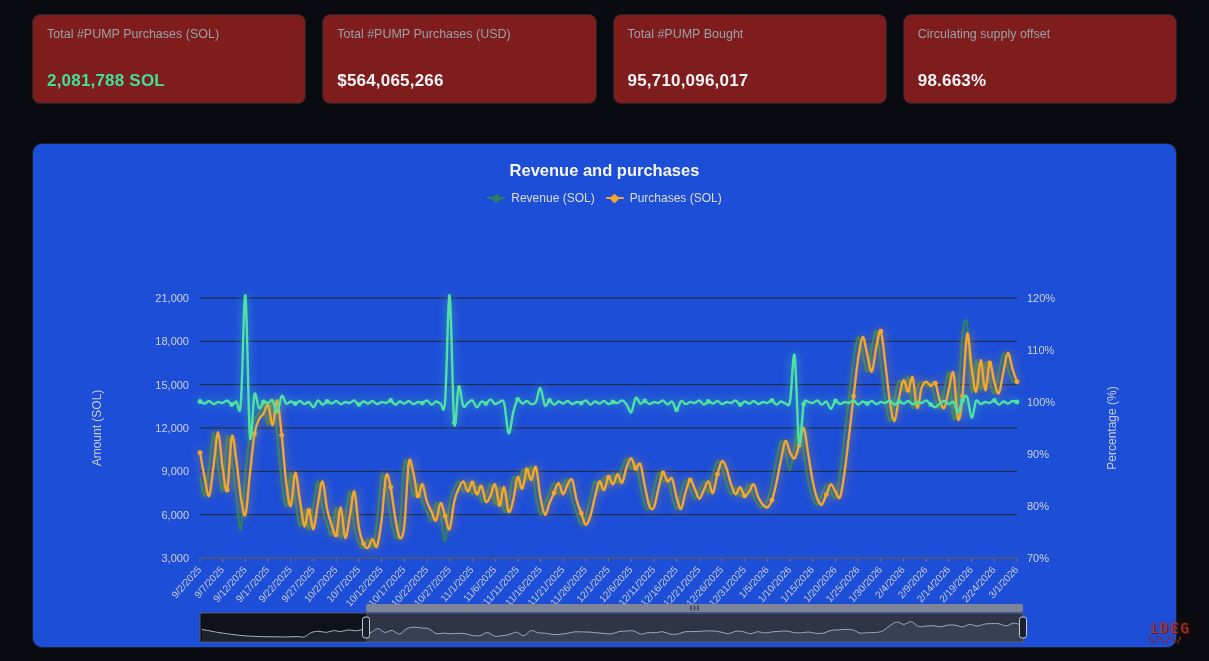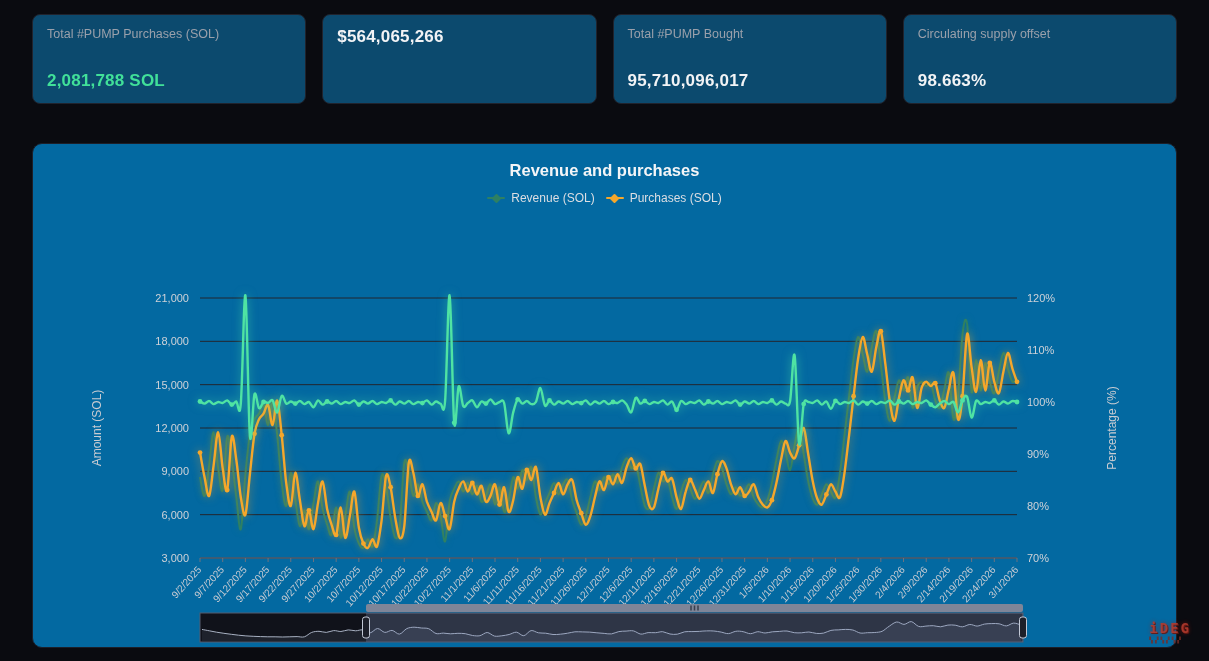--- a/index.html
+++ b/index.html
@@ -7,7 +7,7 @@
     font-family:"Liberation Sans", sans-serif; }
 
   .stats-row { display:flex; gap:16px; padding:14px 32px 0 32px; }
-  .stat-card { flex:1 1 0; height:90px; background:#0c4a6e; border:1px solid #20232d;
+  .stat-card { flex:1 1 0; height:90px; background:#7f1d1d; border:1px solid #20232d;
     border-radius:8px; padding:12px 14px; display:flex; flex-direction:column;
     justify-content:space-between; }
   .stat-label { color:#9aa0ab; font-size:12.5px; line-height:1.25; }

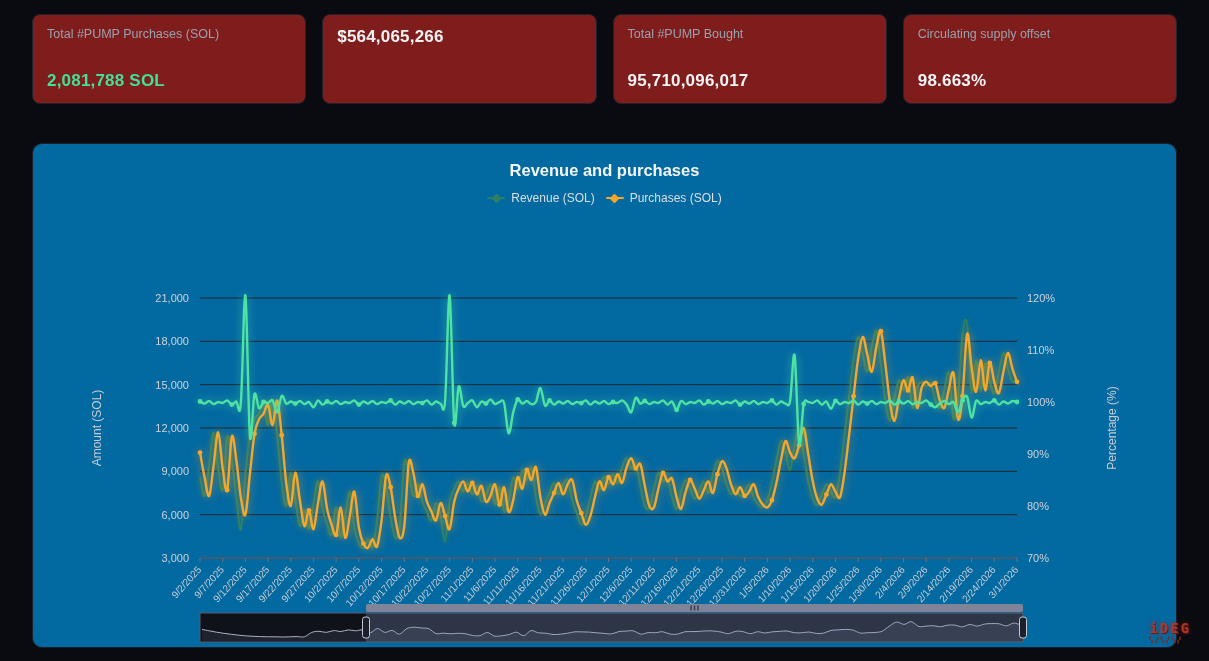--- a/index.html
+++ b/index.html
@@ -50,6 +50,7 @@
     <div class="stat-value green">2,081,788 SOL</div>
   </div>
   <div class="stat-card">
+    <div class="stat-label">Total #PUMP Purchases (USD)</div>
     <div class="stat-value">$564,065,266</div>
   </div>
   <div class="stat-card">

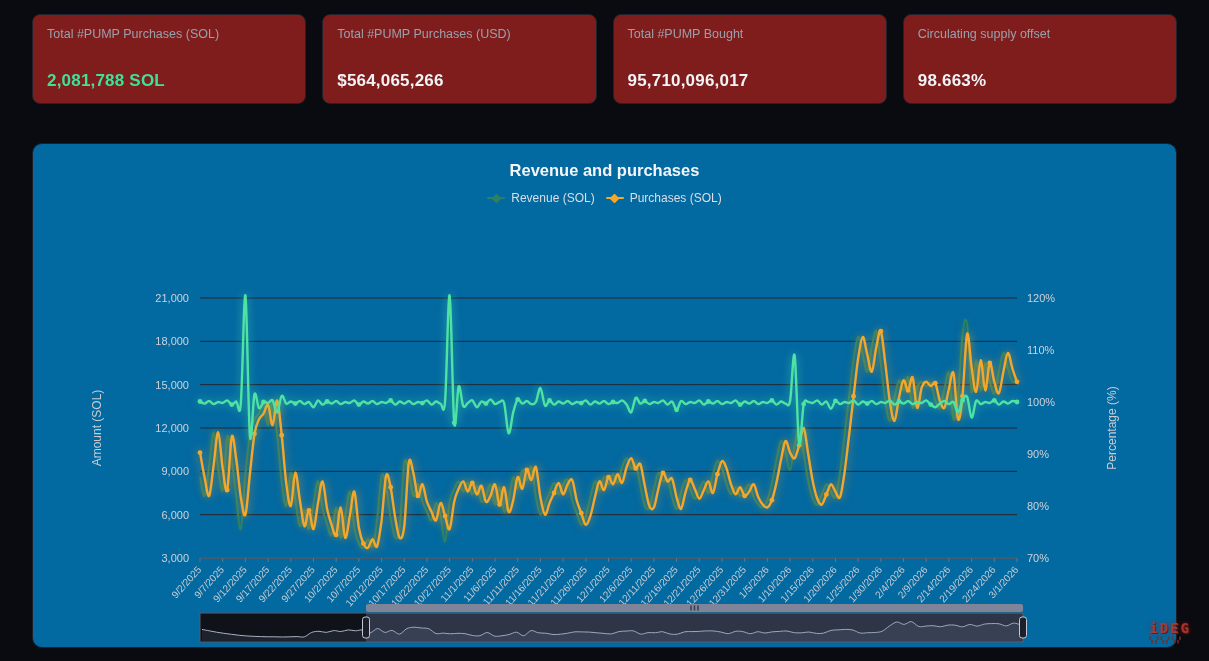--- a/index.html
+++ b/index.html
@@ -15,7 +15,7 @@
   .stat-value.green { color:#41e099; }
 
   .chart-panel { position:absolute; left:32px; top:143px; width:1145px; height:505px;
-    background:#0369a1; border:1px solid #1c1f29; border-radius:10px; }
+    background:#1d4ed8; border:1px solid #1c1f29; border-radius:10px; }
   .chart-title { text-align:center; margin-top:17px; color:#f4f5f7; font-size:16.5px;
     font-weight:bold; }
   .legend-row { display:flex; justify-content:center; align-items:center; gap:11px;

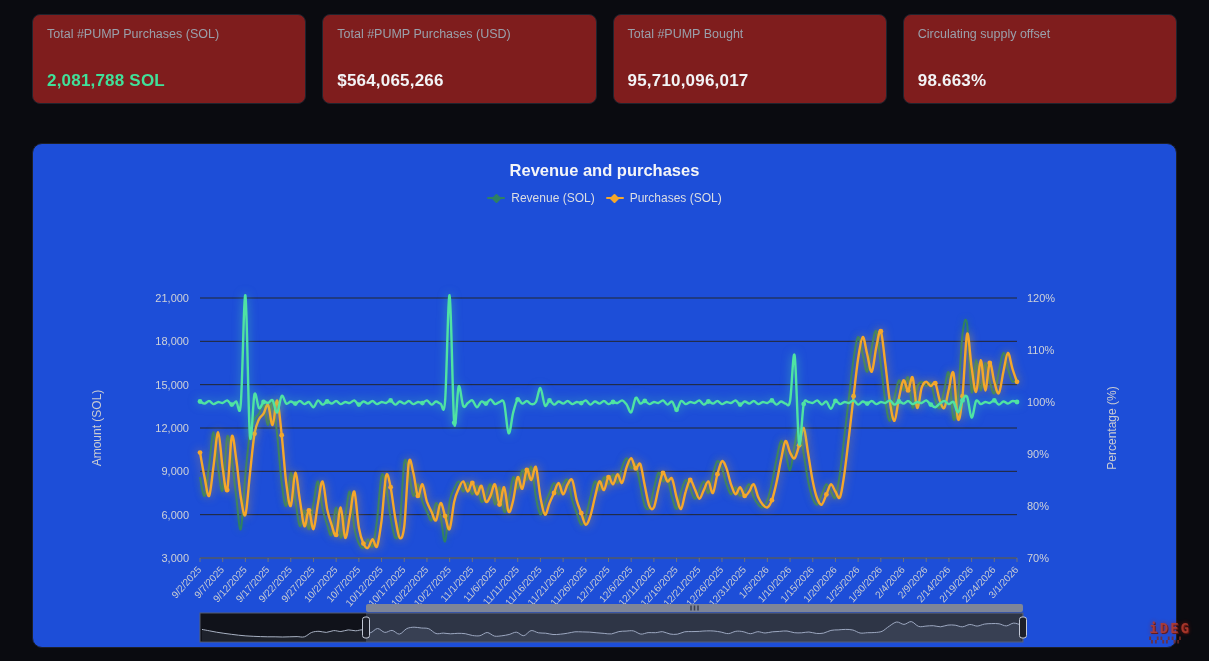--- a/index.html
+++ b/index.html
@@ -31,7 +31,7 @@
 
   .watermark { position:absolute; right:18px; bottom:18px; text-align:left; line-height:1;
     pointer-events:none; }
-  .wm-main { font-family:"DejaVu Sans Mono", monospace; font-size:14px; font-weight:bold;
+  .wm-main { font-family:"DejaVu Sans Mono", monospace; font-size:14px; font-weight:normal;
     color:#b33a2d; letter-spacing:2px; text-shadow:0 0 4px rgba(160,30,20,.8), 1px 1px 0 #5b1712;
     opacity:.92; }
   .wm-sub { font-family:"DejaVu Sans Mono", monospace; font-size:6px; color:#7b2a22;

